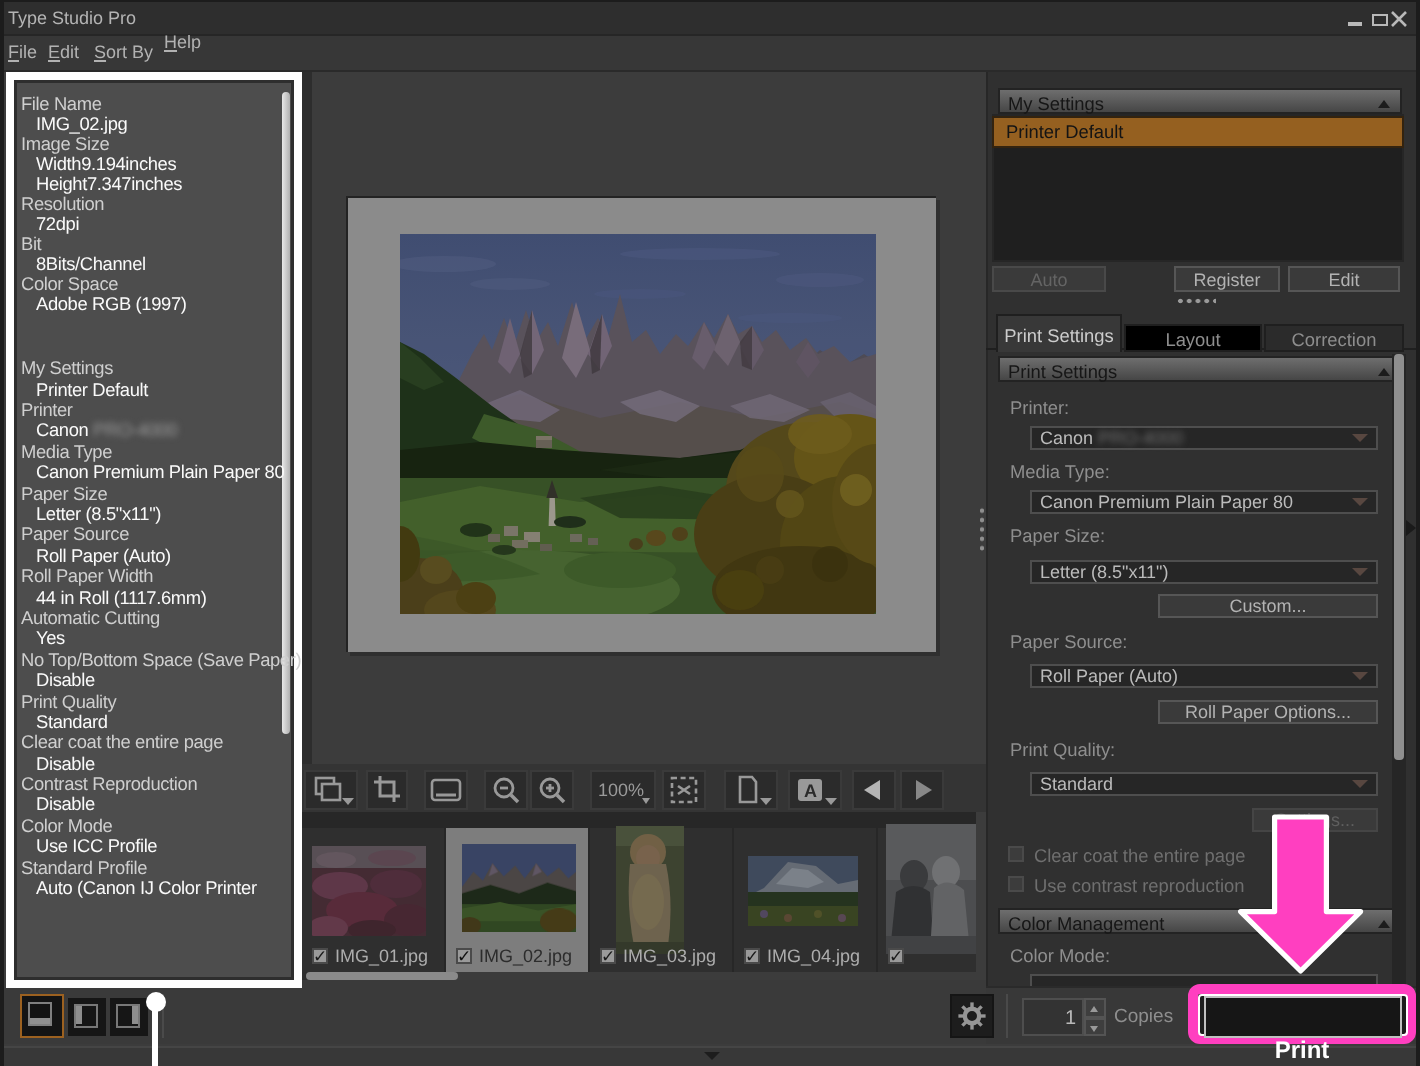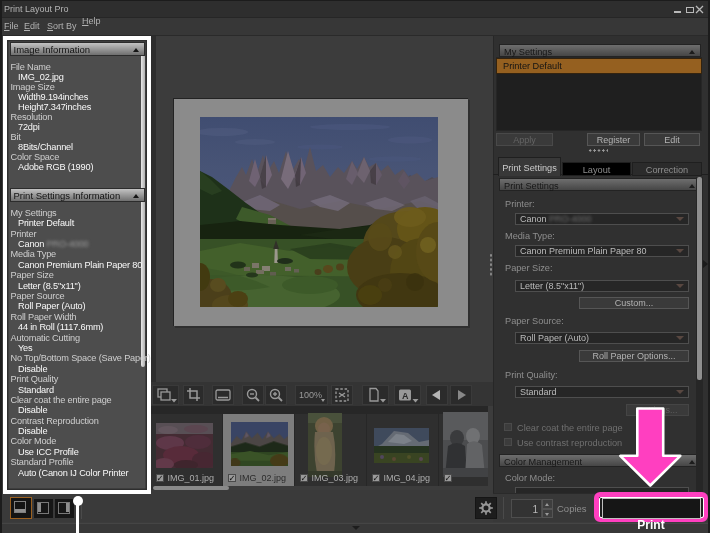--- a/index.html
+++ b/index.html
@@ -43,7 +43,7 @@
 <div class="abs" style="left:708px; top:0; width:2px; height:533px; background:#1c1c1c; z-index:40;"></div>
 
 <div class="abs" id="titlebar"></div>
-<div class="abs" id="title-text">Print Layout Pro</div>
+<div class="abs" id="title-text">Type Studio Pro</div>
 <div class="abs" style="left:674px; top:11px; width:7px; height:1.5px; background:#b9b9b9;"></div>
 <div class="abs" style="left:686px; top:6.5px; width:8px; height:6.5px; border:1.3px solid #b9b9b9;"></div>
 <svg class="abs" style="left:695px; top:5px;" width="9" height="9" viewBox="0 0 9 9">

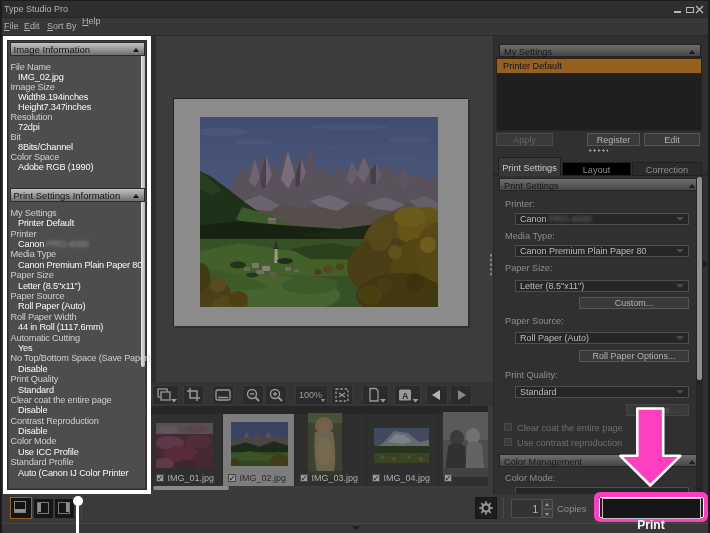--- a/index.html
+++ b/index.html
@@ -406,7 +406,6 @@
 <div class="abs" id="callout">
 
   <div style="position:absolute; right:2px; top:6px; width:4px; height:321px; background:linear-gradient(90deg,#e8e8e8,#b0b0b0); border-radius:2px;"></div>
-  <div class="lp-header" style="margin-top:0.6px;">Image Information<div class="hdr-tri" style="top:4.5px; border-bottom-color:#161616;"></div></div>
   <div style="height:5.5px;"></div>
   <div class="lp-line lp10">File Name</div>
   <div class="lp-line lp-val lp10">IMG_02.jpg</div>

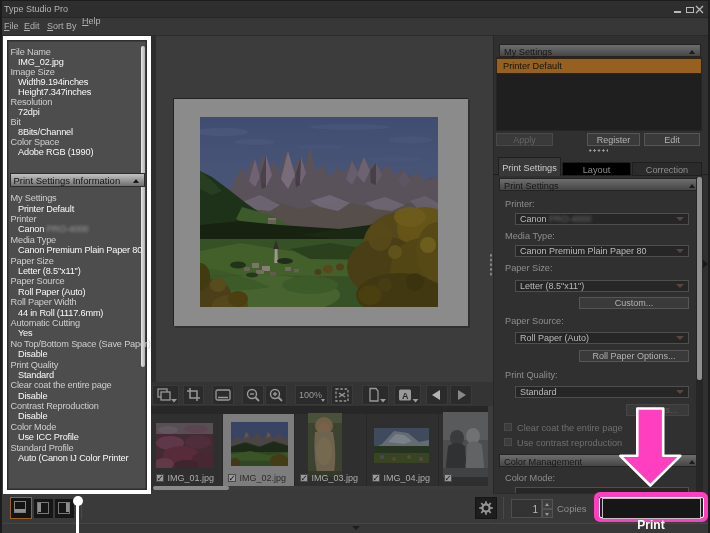--- a/index.html
+++ b/index.html
@@ -156,7 +156,7 @@
 <div class="rp-header" style="top:44px;">My Settings<div class="hdr-tri"></div></div>
 <div class="abs" style="left:496px; top:57px; width:206px; height:74px; background:#1f1f1f; border:1px solid #262626;"></div>
 <div class="abs" style="left:496px; top:57.5px; width:206px; height:16px; background:#956020; border:1px solid #33230f; font-size:9.2px; color:#141414; padding:2px 0 0 6px;">Printer Default</div>
-<div class="rbtn" style="left:496px; top:133px; width:57px; height:13px; color:#646464; border-color:#494949; line-height:12px;">Apply</div>
+<div class="rbtn" style="left:496px; top:133px; width:57px; height:13px; color:#646464; border-color:#494949; line-height:12px;">Auto</div>
 <div class="rbtn" style="left:587px; top:133px; width:53px; height:13px; line-height:12px;">Register</div>
 <div class="rbtn" style="left:644px; top:133px; width:56px; height:13px; line-height:12px;">Edit</div>
 <div class="abs" style="left:588px; top:149px; width:20px; height:3px; background-image:radial-gradient(circle, #9a9a9a 1px, transparent 1.3px); background-size:4.4px 3px;"></div>

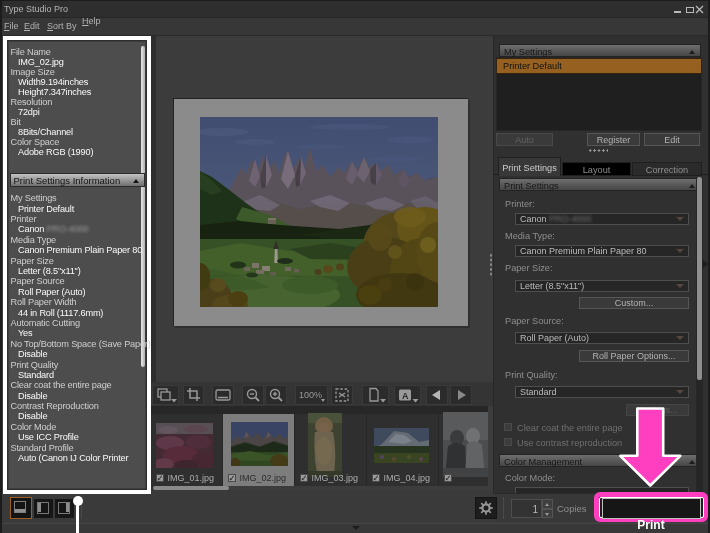--- a/index.html
+++ b/index.html
@@ -417,7 +417,7 @@
   <div class="lp-line lp10">Bit</div>
   <div class="lp-line lp-val lp10">8Bits/Channel</div>
   <div class="lp-line lp10">Color Space</div>
-  <div class="lp-line lp-val lp10">Adobe RGB (1990)</div>
+  <div class="lp-line lp-val lp10">Adobe RGB (1997)</div>
   <div style="height:16.2px;"></div>
   <div class="lp-header">Print Settings Information<div class="hdr-tri" style="top:4.5px; border-bottom-color:#161616;"></div></div>
   <div style="height:5.8px;"></div>

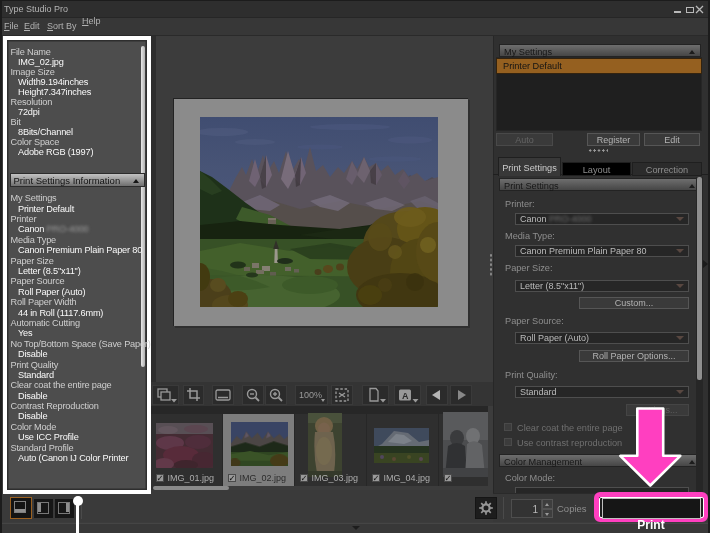--- a/index.html
+++ b/index.html
@@ -419,7 +419,6 @@
   <div class="lp-line lp10">Color Space</div>
   <div class="lp-line lp-val lp10">Adobe RGB (1997)</div>
   <div style="height:16.2px;"></div>
-  <div class="lp-header">Print Settings Information<div class="hdr-tri" style="top:4.5px; border-bottom-color:#161616;"></div></div>
   <div style="height:5.8px;"></div>
   <div class="lp-line">My Settings</div>
   <div class="lp-line lp-val">Printer Default</div>

